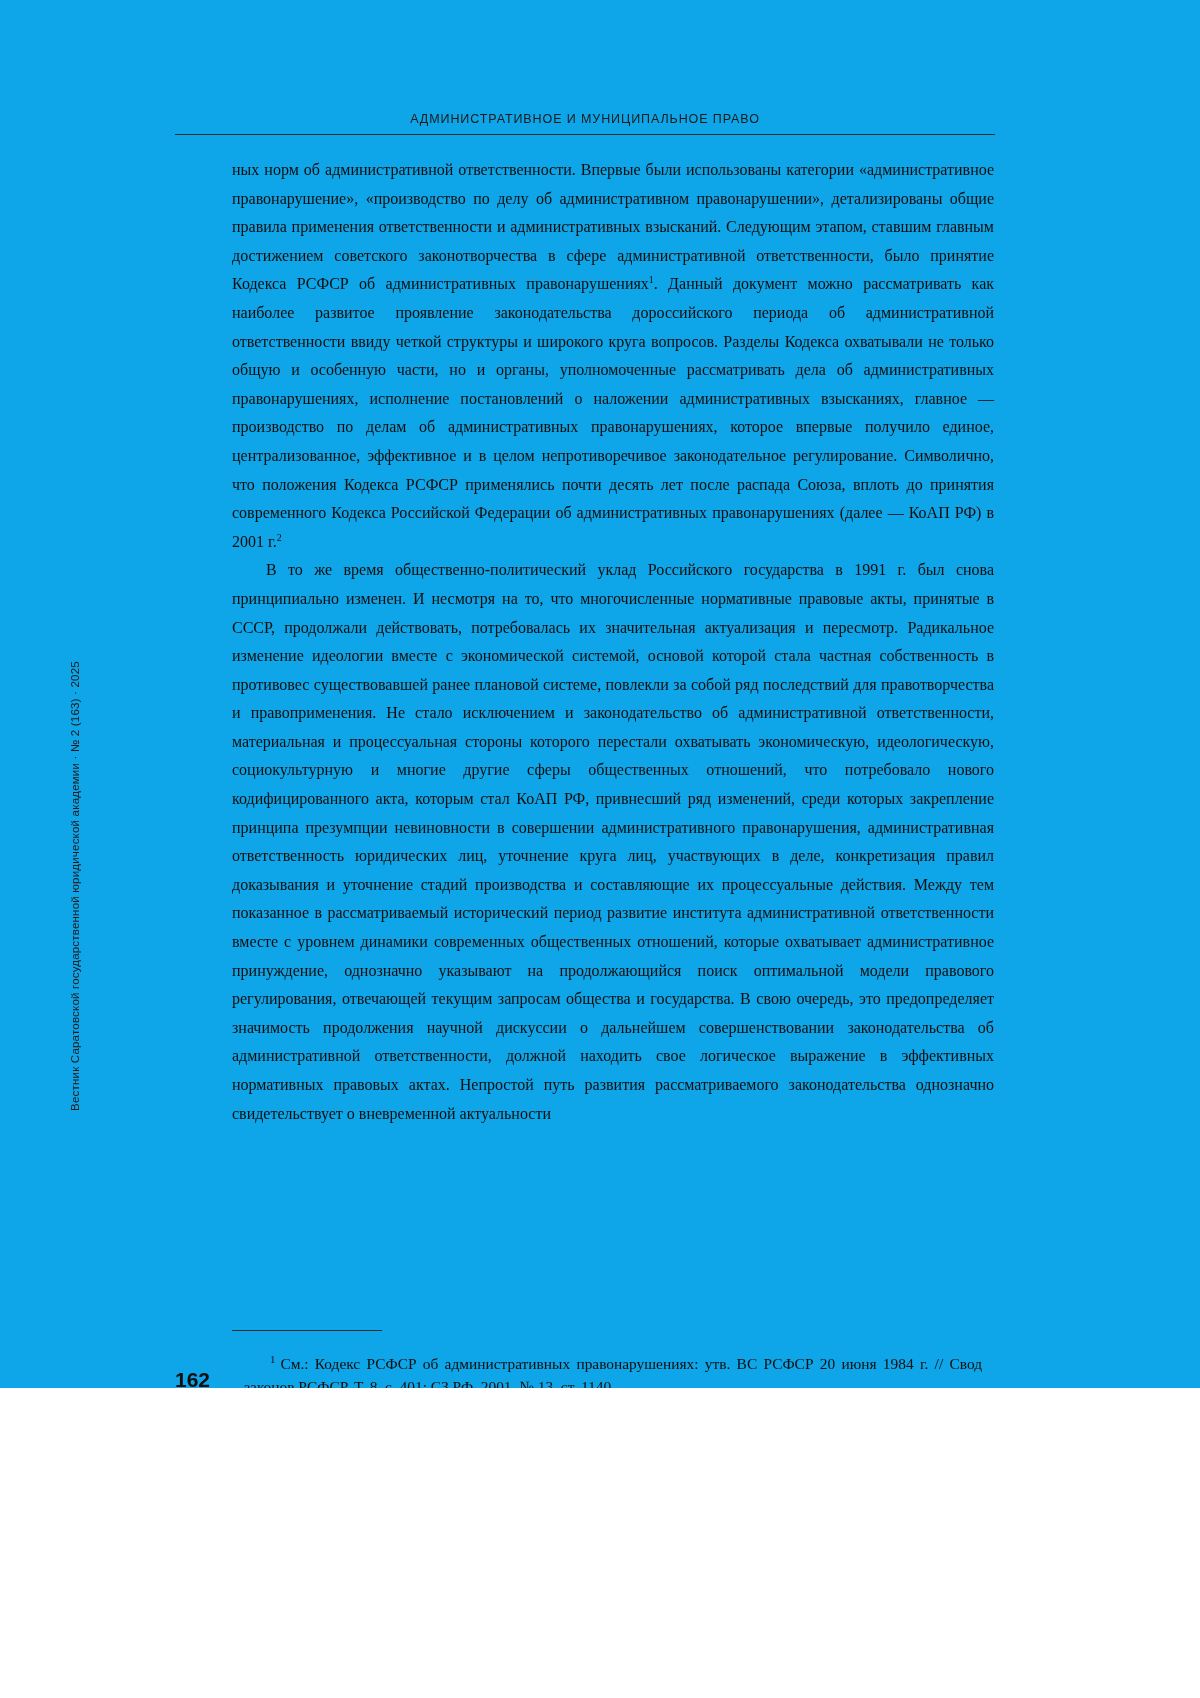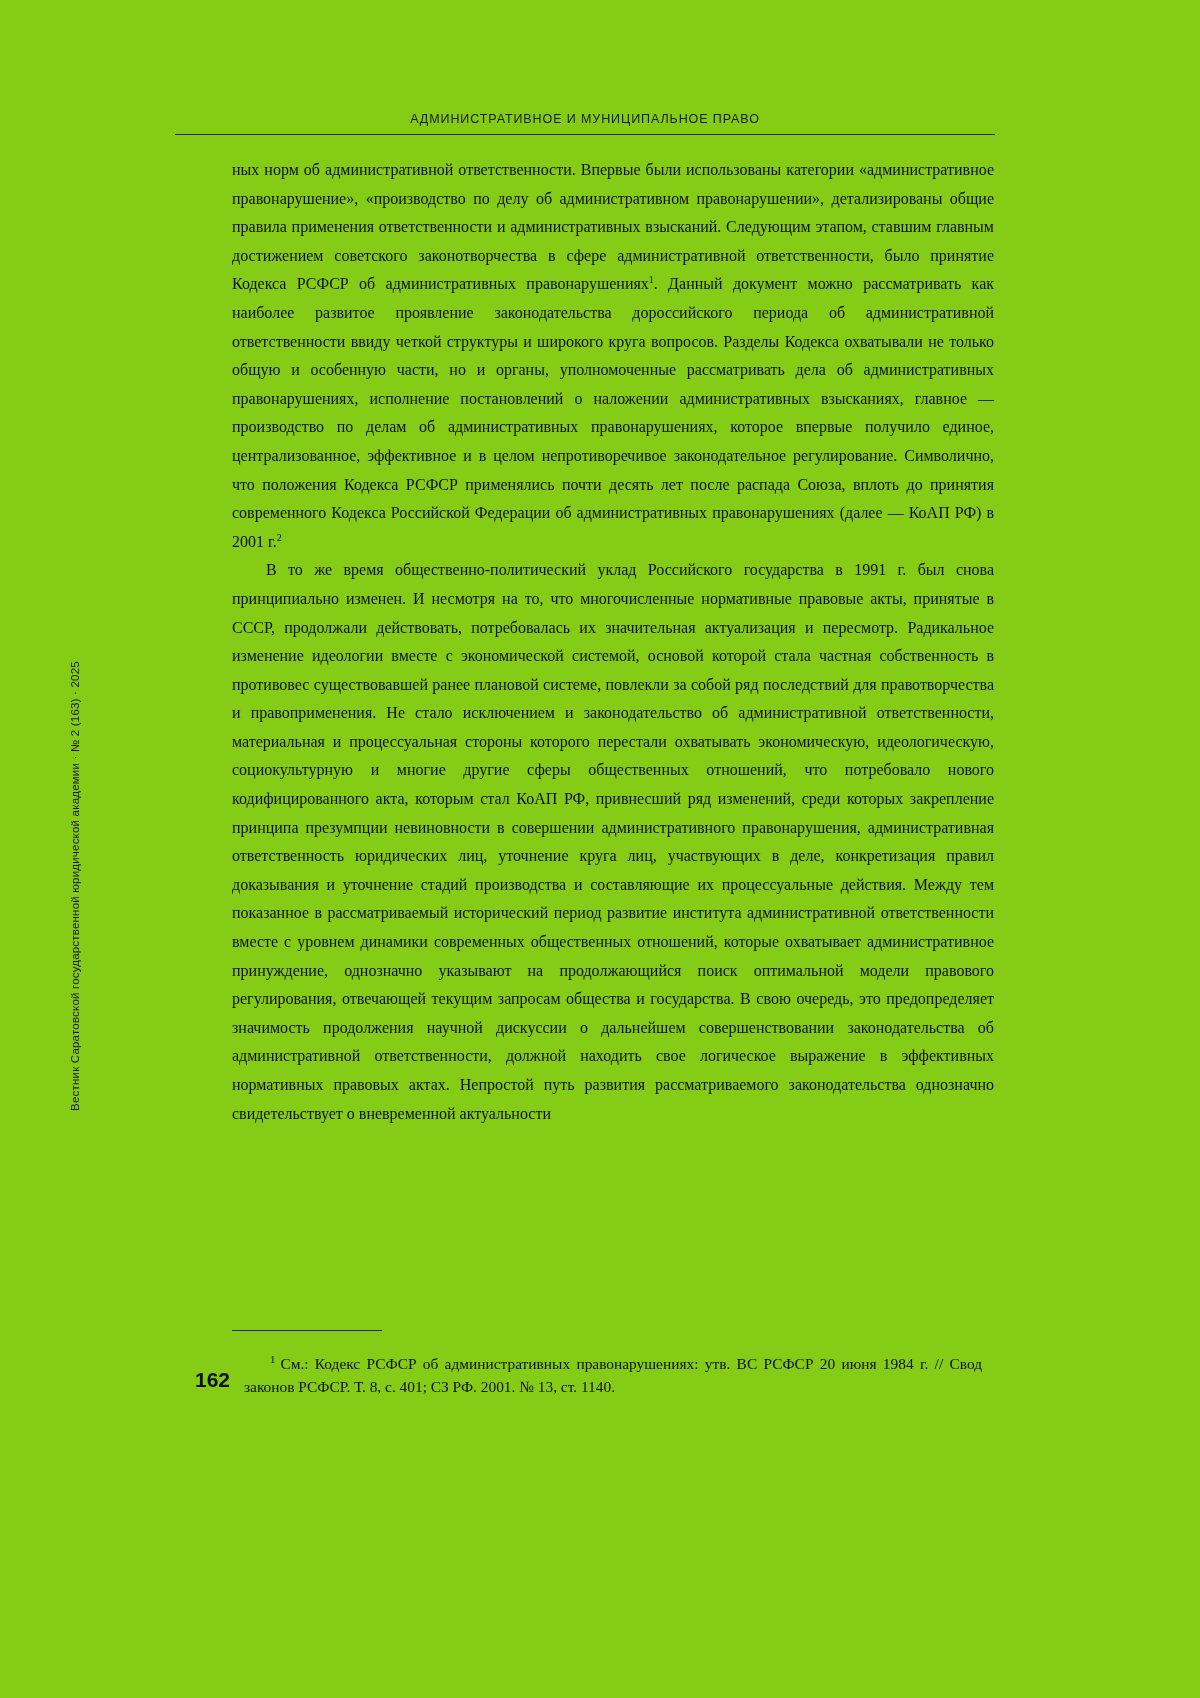--- a/index.html
+++ b/index.html
@@ -10,8 +10,8 @@
   .page {
     position: relative;
     width: 1200px;
-    height: 1698px;
-    background: #84cc16;
+    height: 1388px;
+    background: #0ea5e9;
     font-family: "Liberation Serif", serif;
     color: #100f0d;
     overflow: hidden;

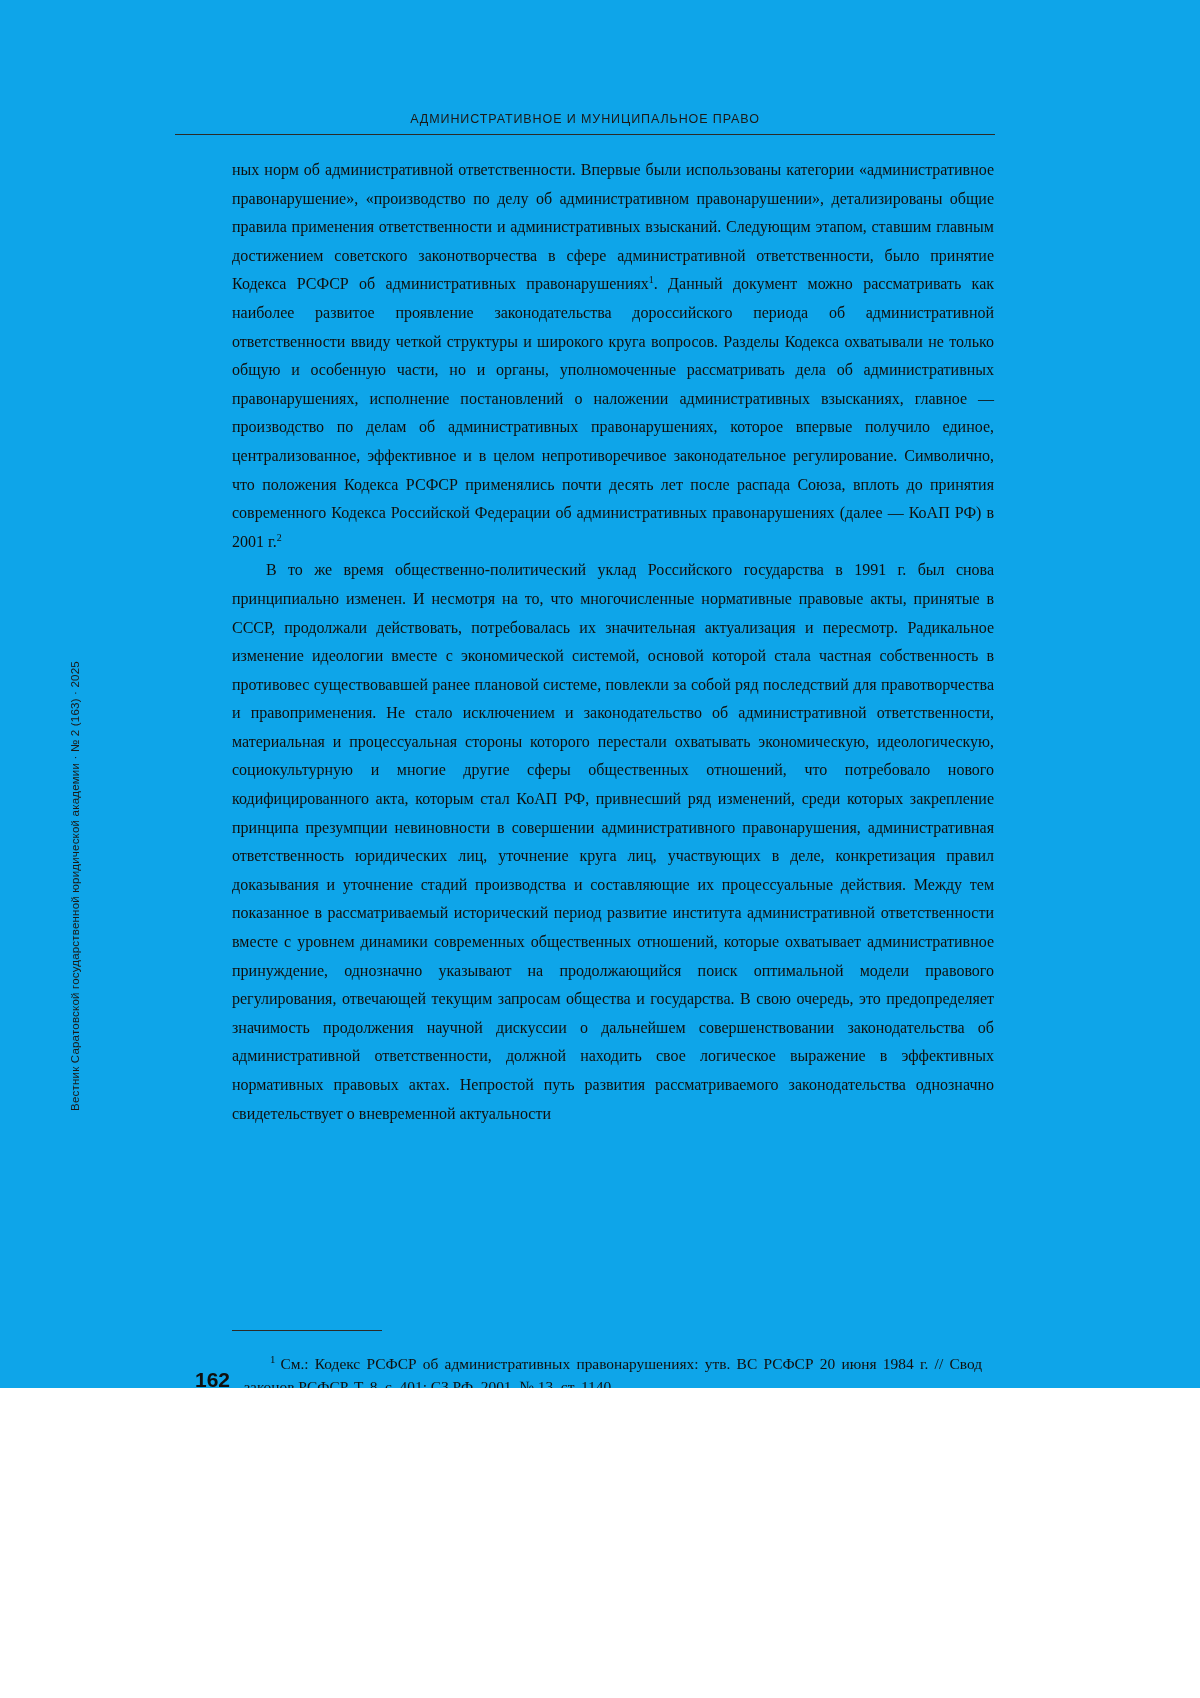--- a/index.html
+++ b/index.html
@@ -118,7 +118,6 @@
     font-size: 21px;
     font-weight: 700;
     color: #100f0d;
-    margin-left: 20px;
   }
 </style>
 </head>

